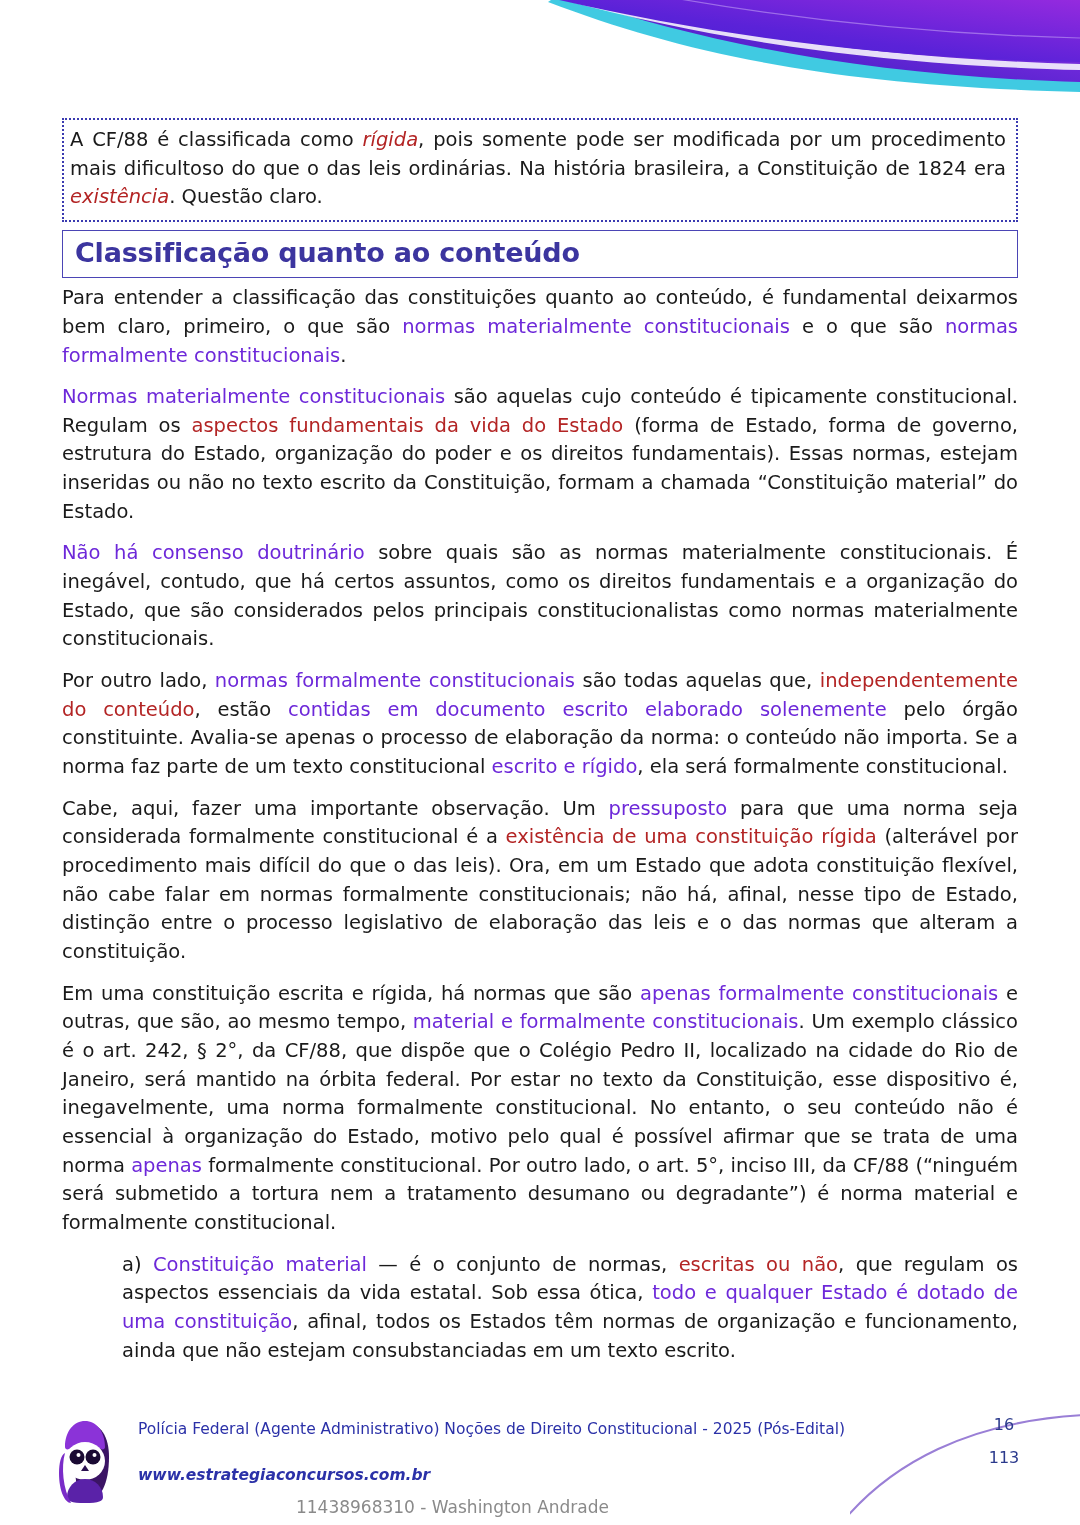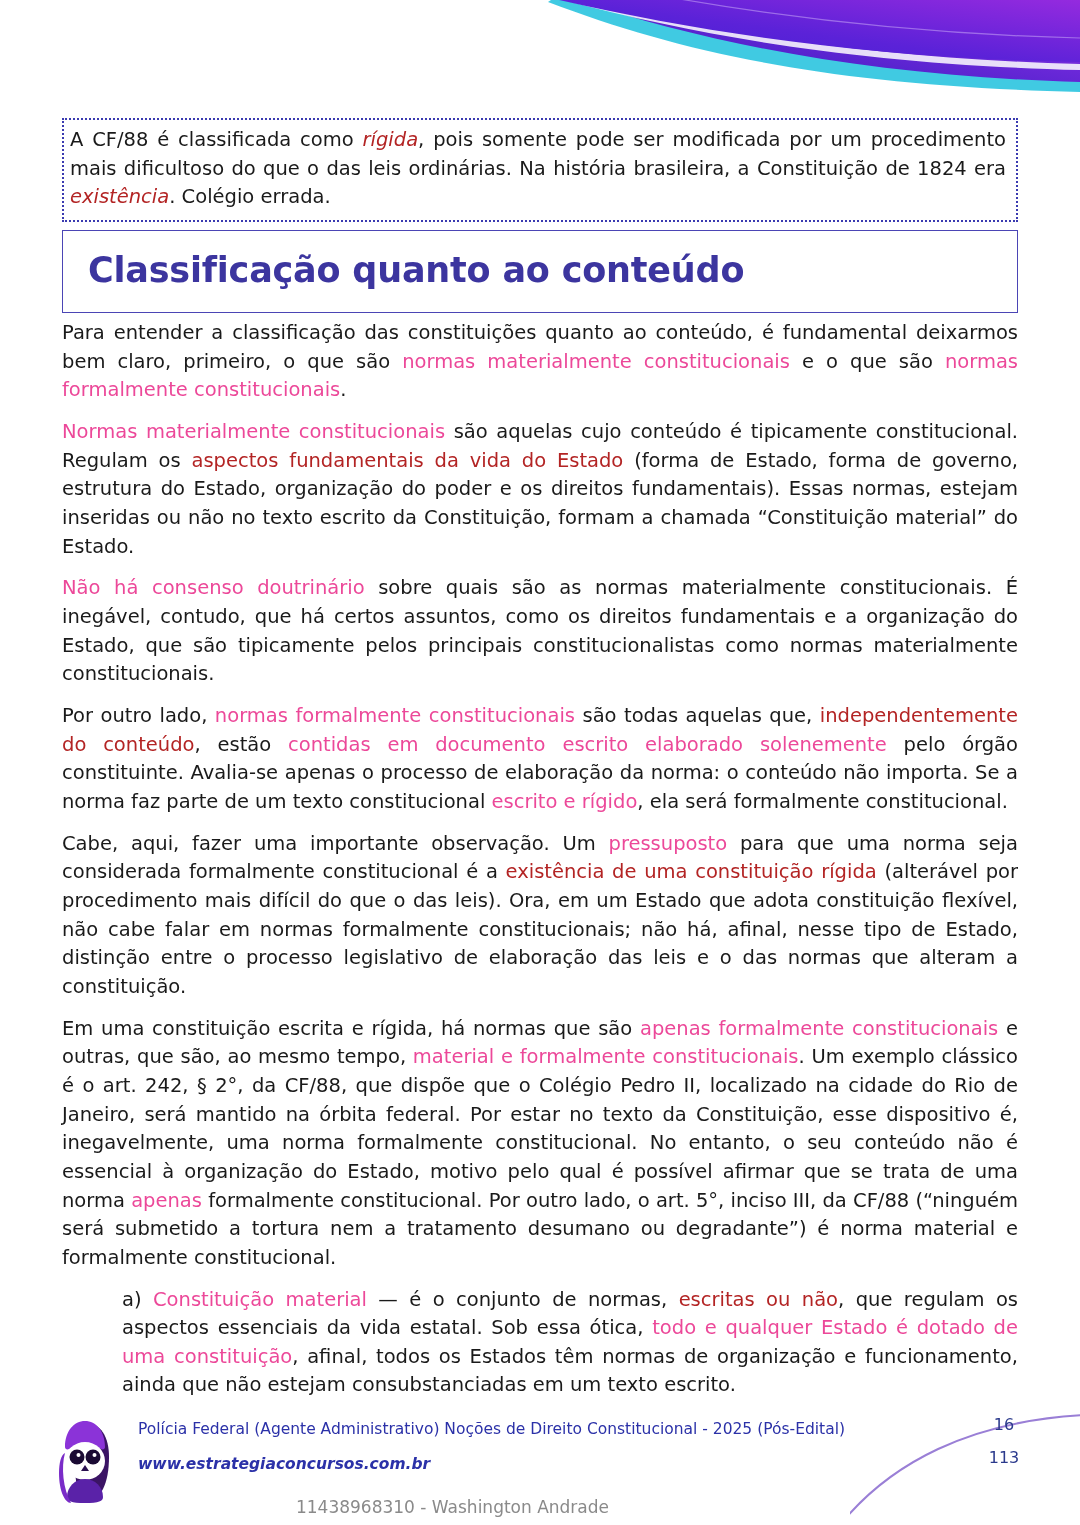--- a/index.html
+++ b/index.html
@@ -218,7 +218,7 @@
 <div class="content">
 
   <div class="callout-box">
-    <p><span>A CF/88 é classificada como </span><span class="rr it">rígida</span><span>, pois somente pode ser modificada por um procedimento mais dificultoso do que o das leis ordinárias. Na história brasileira, a Constituição de 1824 era </span><span class="rr it">existência</span><span>. Colégio errada.</span></p>
+    <p><span>A CF/88 é classificada como </span><span class="rr it">rígida</span><span>, pois somente pode ser modificada por um procedimento mais dificultoso do que o das leis ordinárias. Na história brasileira, a Constituição de 1824 era </span><span class="rr it">existência</span><span>. Questão claro.</span></p>
   </div>
 
   <div class="section-heading-box">

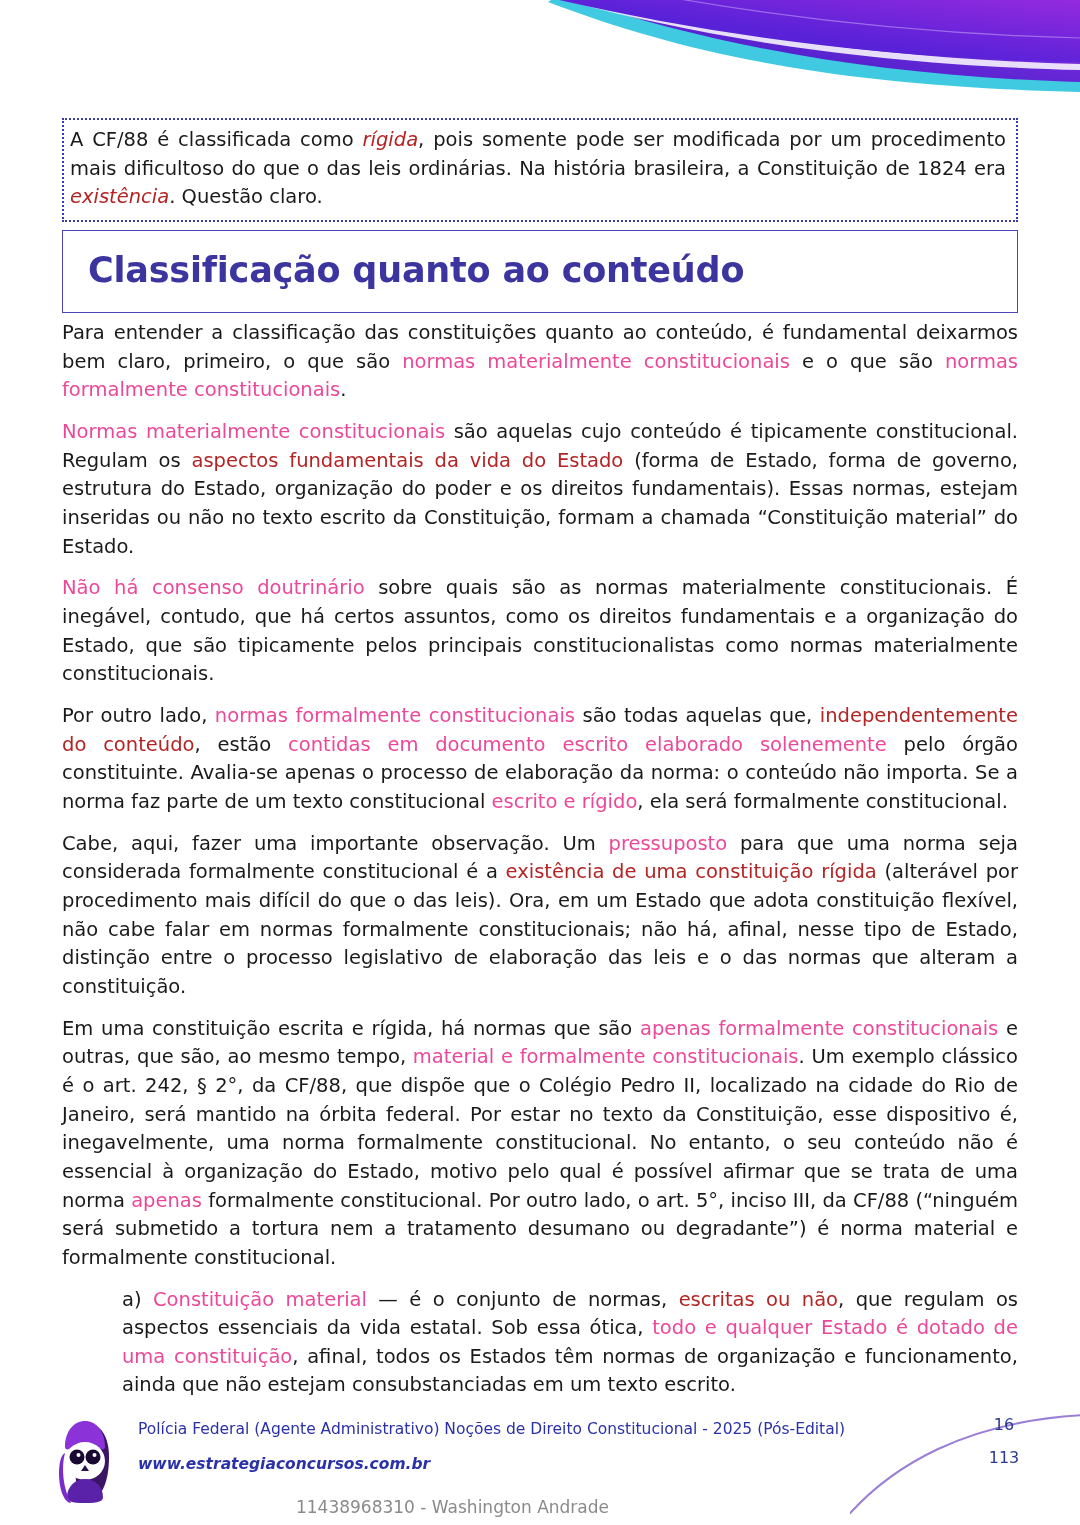--- a/index.html
+++ b/index.html
@@ -82,8 +82,8 @@
     margin-bottom: 6px;
   }
   .section-heading-box h2 {
-    margin: 13px;
-    font-size: 35px;
+    margin: 0;
+    font-size: 27px;
     font-weight: bold;
     color: #3c359f;
     line-height: 1.12;

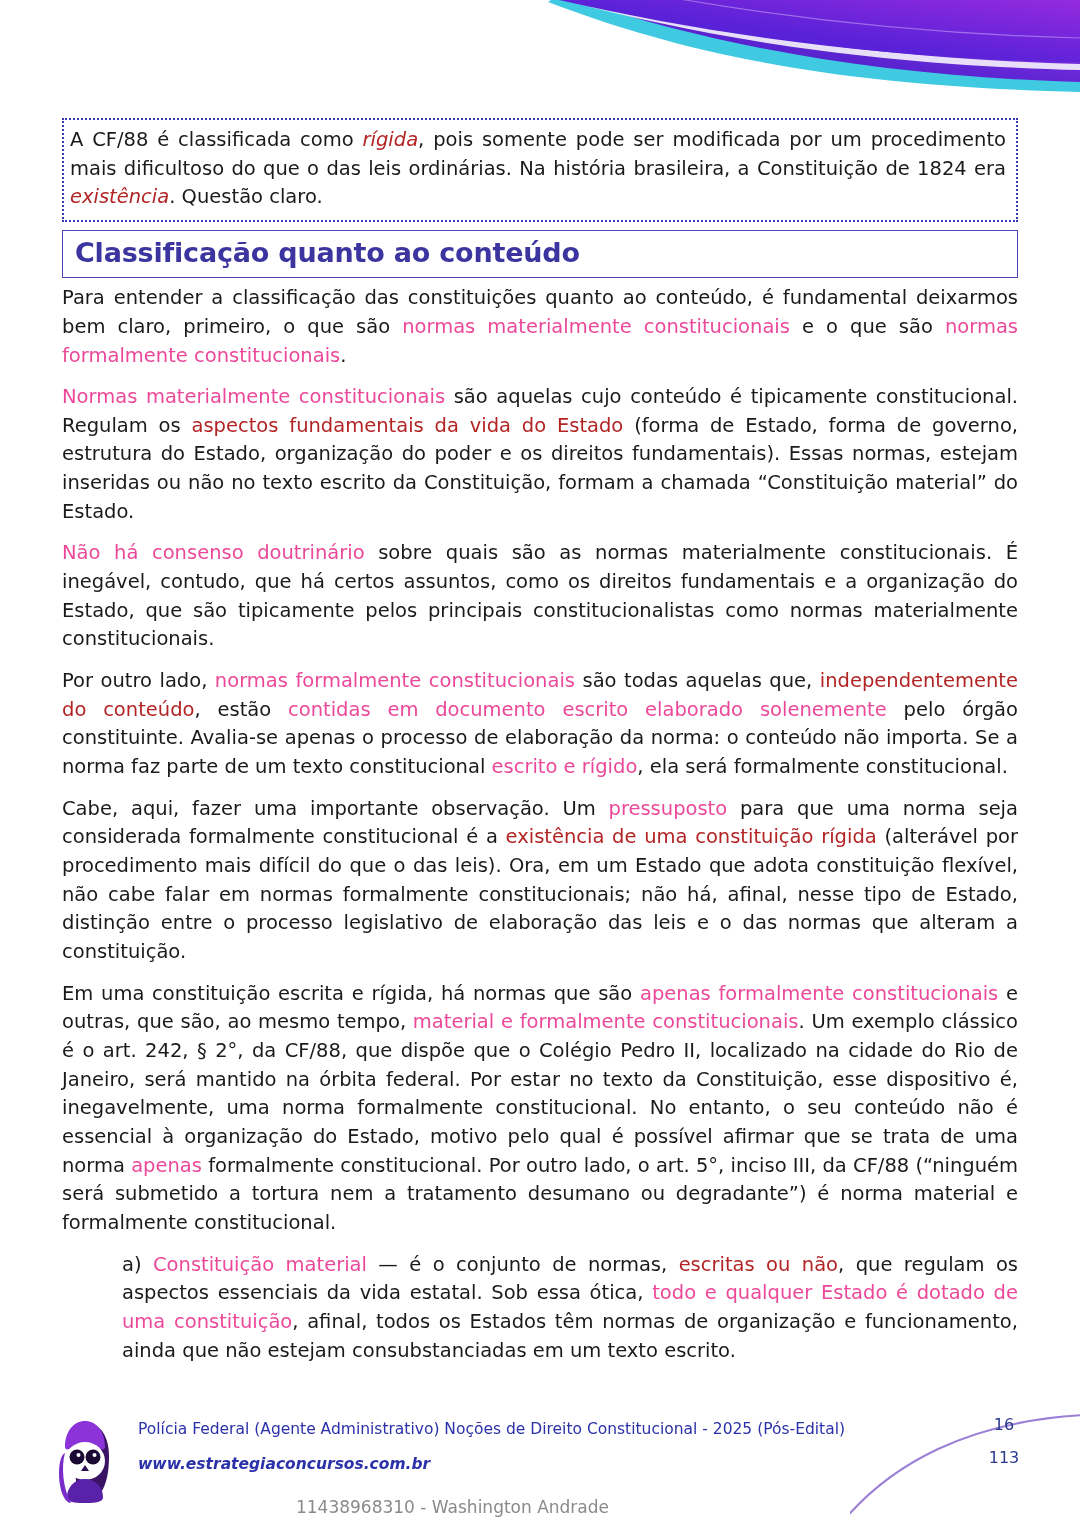--- a/index.html
+++ b/index.html
@@ -110,7 +110,7 @@
     color: #1a1a1a;
   }
 
-  .pp { color: #ec4899; margin-top: 33px; }     
+  .pp { color: #6d28d9; margin-top: 33px; }     
   .rr { color: #b32424; }     
   .it { font-style: italic; }
 

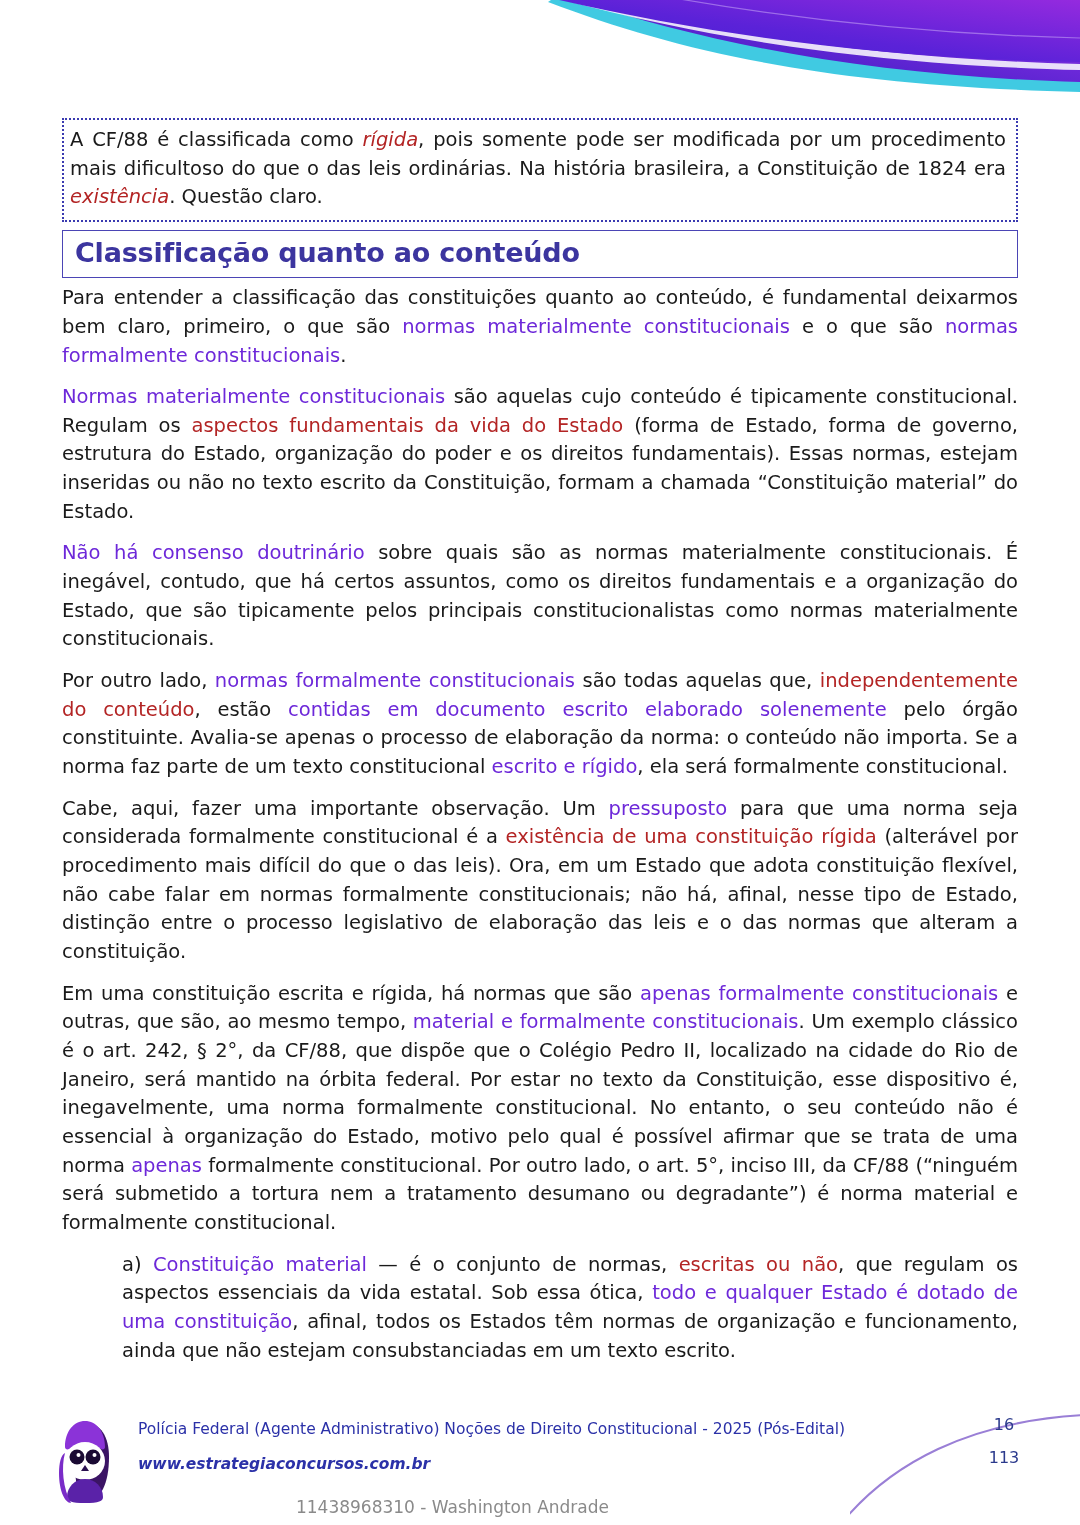--- a/index.html
+++ b/index.html
@@ -229,7 +229,7 @@
 
   <p class="body-par"><span class="pp">Normas materialmente constitucionais</span><span> são aquelas cujo conteúdo é tipicamente constitucional. Regulam os </span><span class="rr">aspectos fundamentais da vida do Estado</span><span> (forma de Estado, forma de governo, estrutura do Estado, organização do poder e os direitos fundamentais). Essas normas, estejam inseridas ou não no texto escrito da Constituição, formam a chamada “Constituição material” do Estado.</span></p>
 
-  <p class="body-par"><span class="pp">Não há consenso doutrinário</span><span> sobre quais são as normas materialmente constitucionais. É inegável, contudo, que há certos assuntos, como os direitos fundamentais e a organização do Estado, que são tipicamente pelos principais constitucionalistas como normas materialmente constitucionais.</span></p>
+  <p class="body-par"><span class="pp">Não há consenso doutrinário</span><span> sobre quais são as normas materialmente constitucionais. É inegável, contudo, que há certos assuntos, como os direitos fundamentais e a organização do Estado, que são considerados pelos principais constitucionalistas como normas materialmente constitucionais.</span></p>
 
   <p class="body-par"><span>Por outro lado, </span><span class="pp">normas formalmente constitucionais</span><span> são todas aquelas que, </span><span class="rr">independentemente do conteúdo</span><span>, estão </span><span class="pp">contidas em documento escrito elaborado solenemente</span><span> pelo órgão constituinte. Avalia-se apenas o processo de elaboração da norma: o conteúdo não importa. Se a norma faz parte de um texto constitucional </span><span class="pp">escrito e rígido</span><span>, ela será formalmente constitucional.</span></p>
 

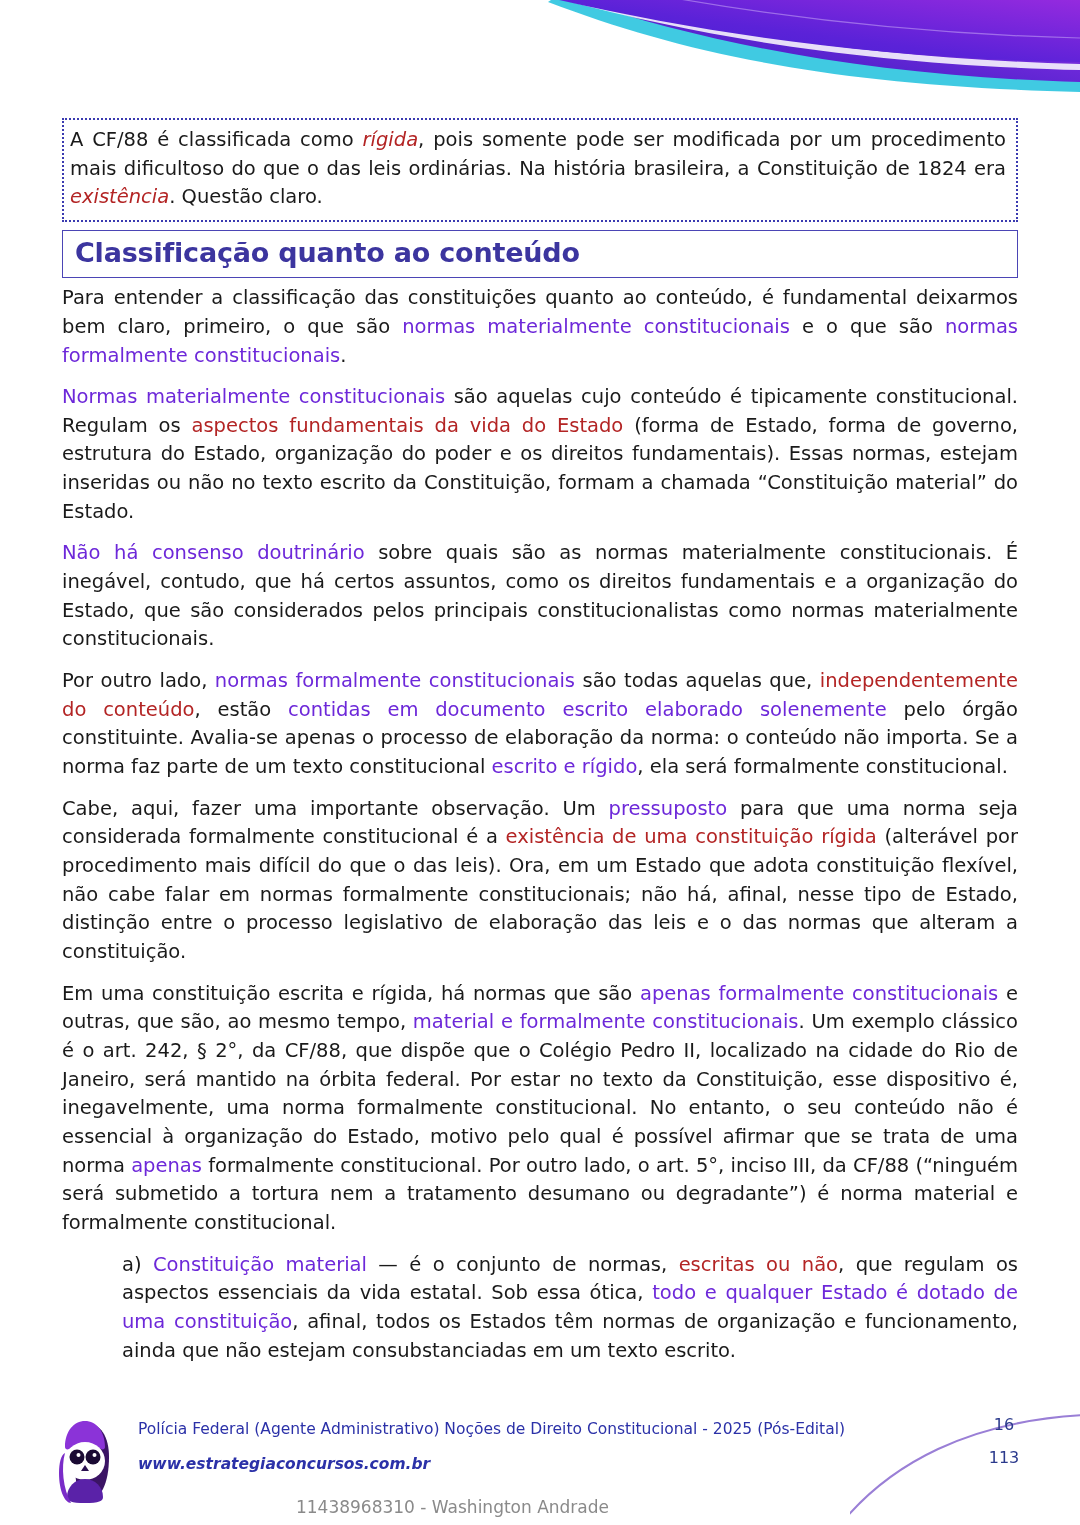--- a/index.html
+++ b/index.html
@@ -153,7 +153,7 @@
     font-weight: bold;
     font-style: italic;
     color: #2b31a8;
-    margin-top: 19px;
+    margin-top: 30px;
     line-height: 1.0;
     white-space: nowrap;
   }

